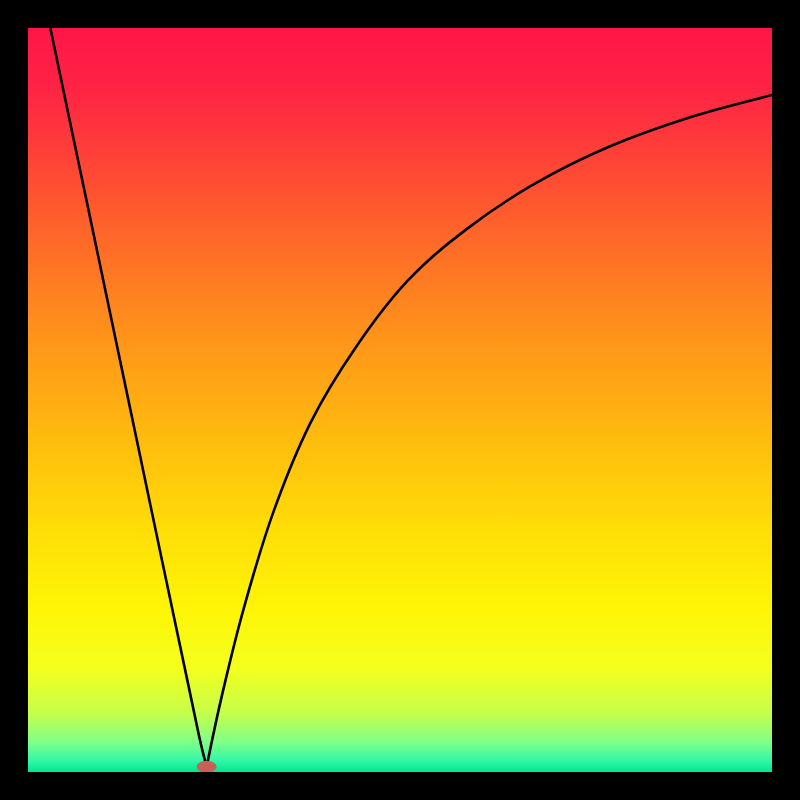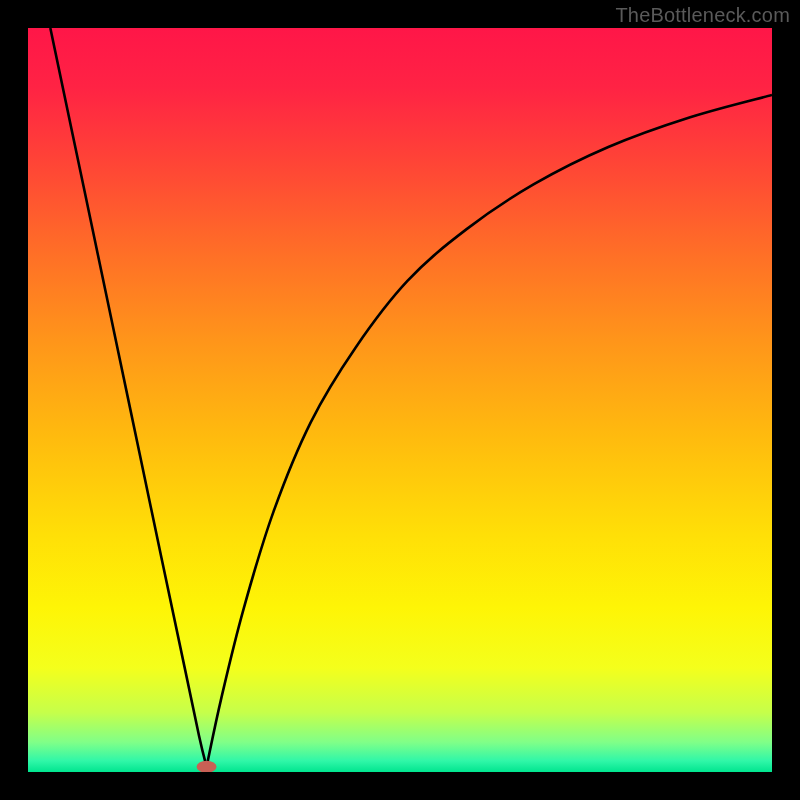--- a/index.html
+++ b/index.html
@@ -53,7 +53,6 @@
 
 <div class="frame">
 
-  <div class="watermark">TheBottleneck.com</div>
 
   <div class="plot-area">
 

